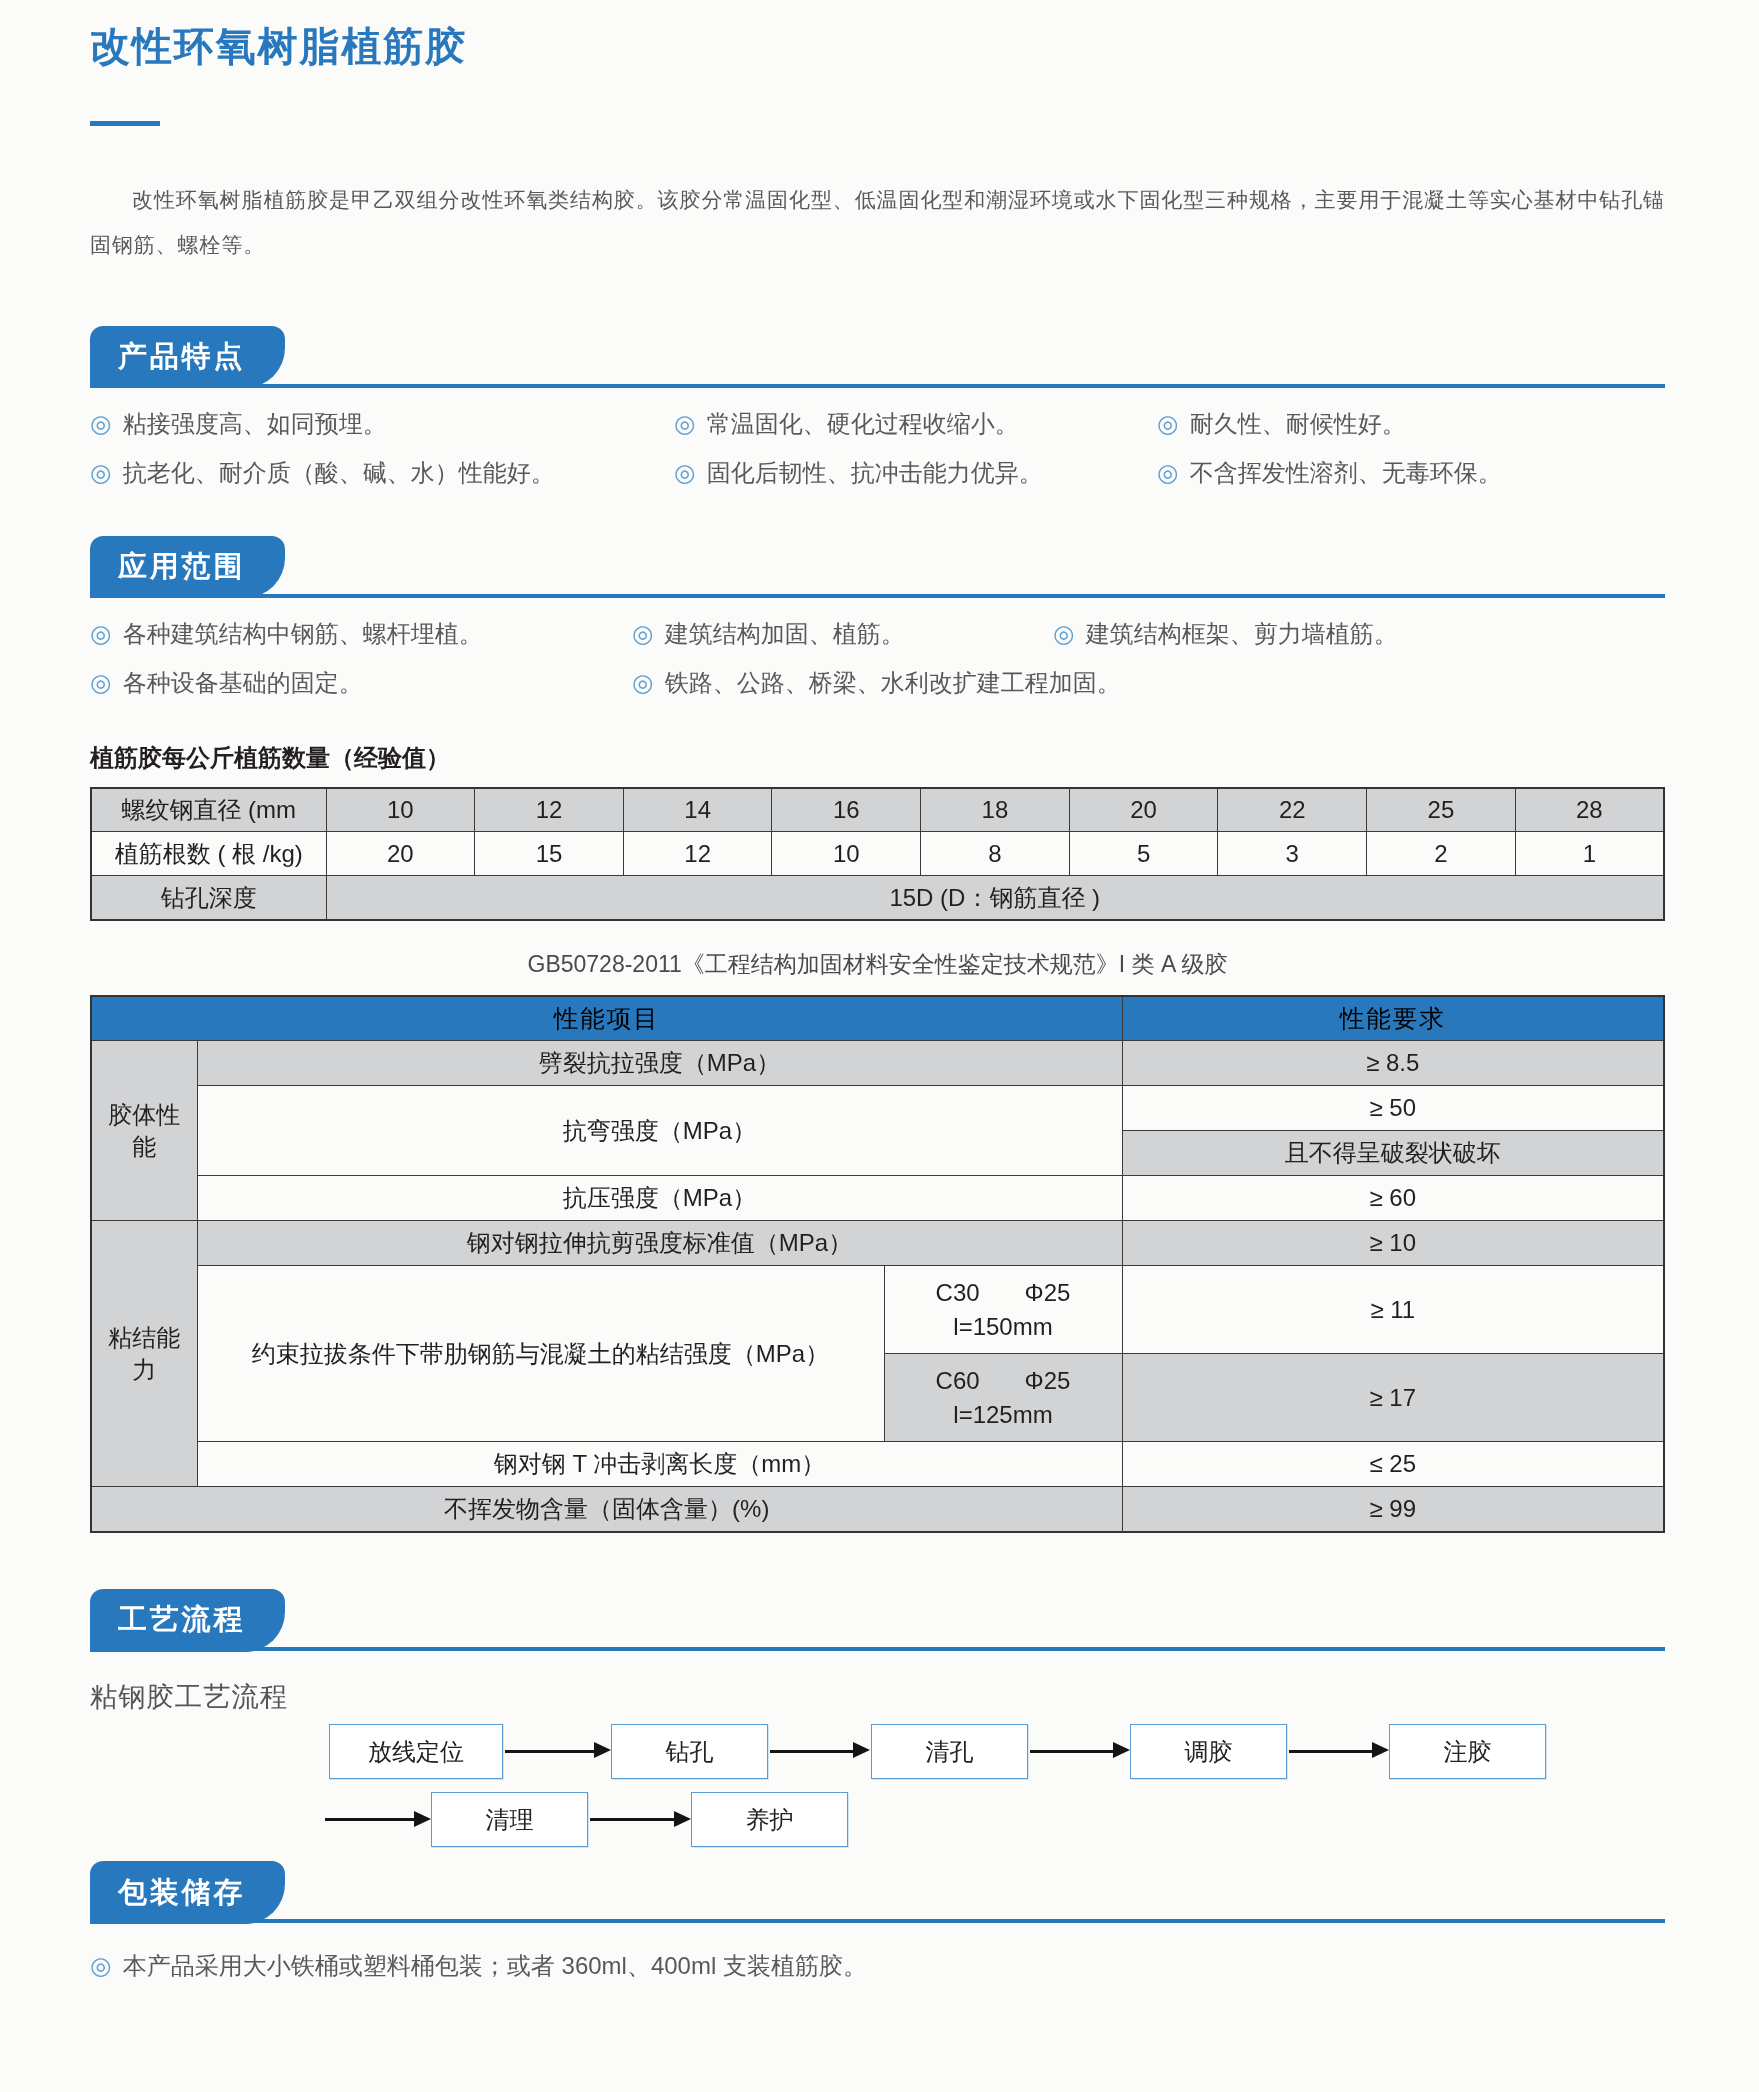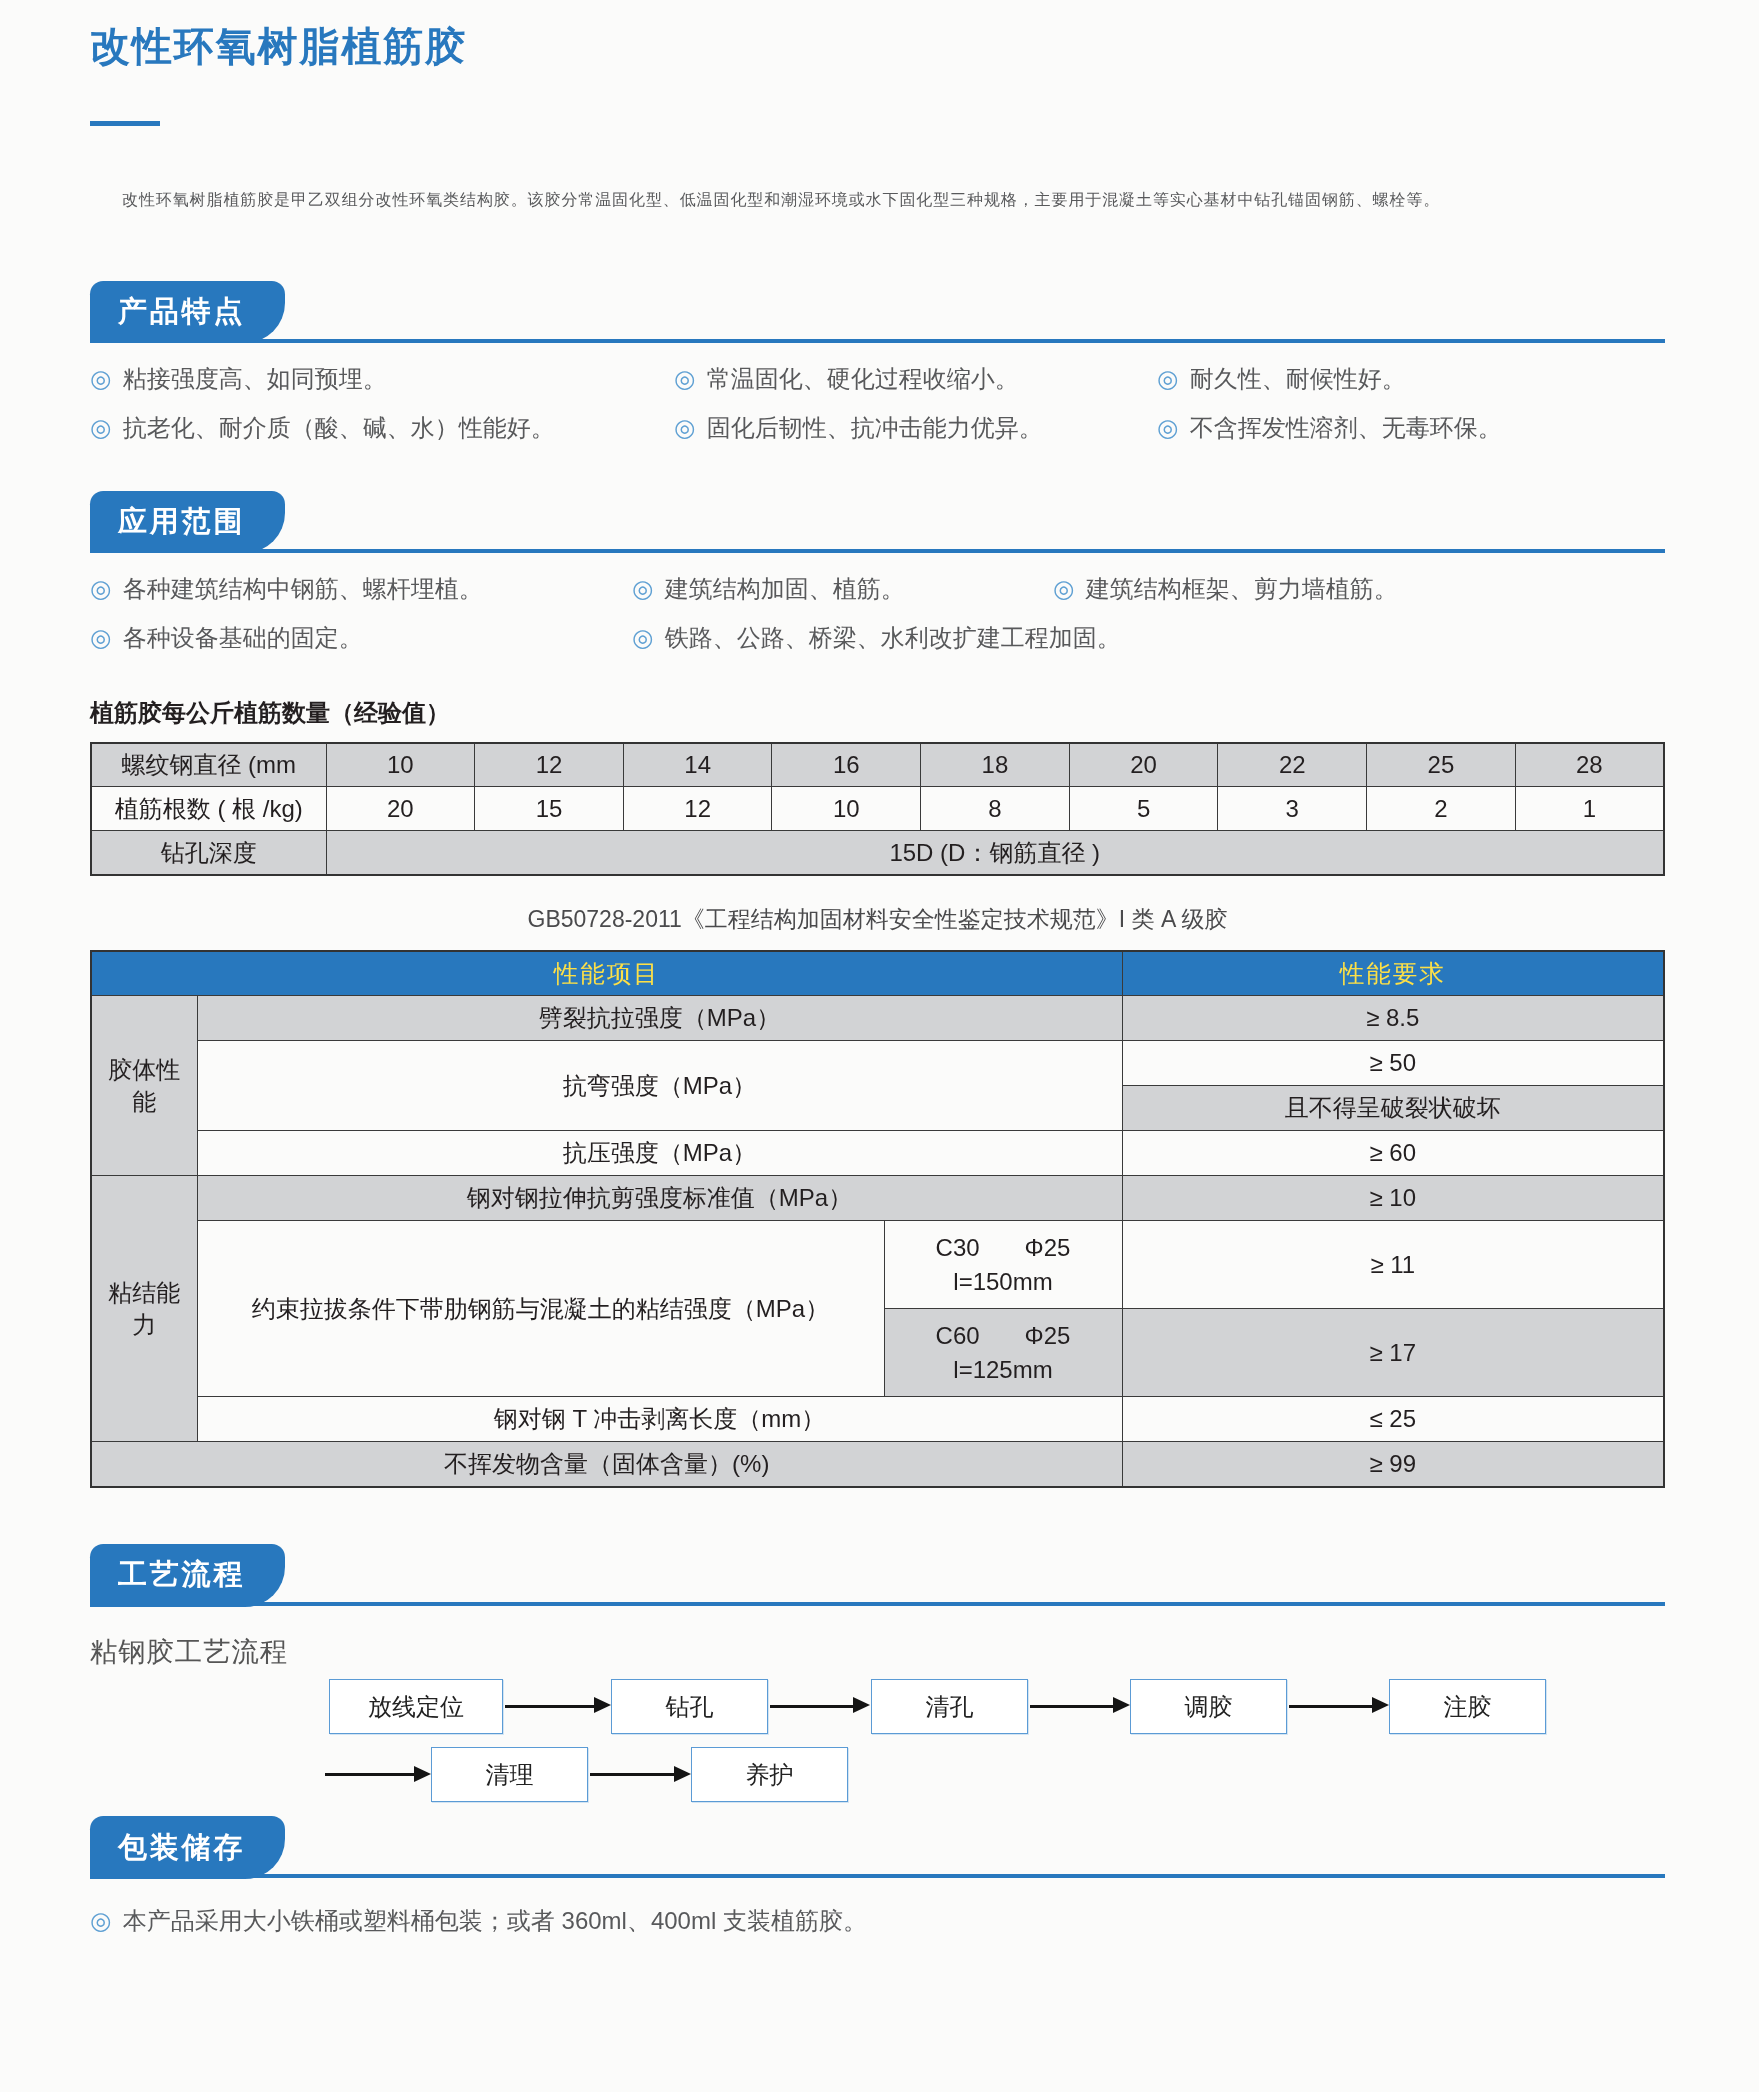--- a/index.html
+++ b/index.html
@@ -18,7 +18,7 @@
   .title-underline { width:70px; height:4.7px; background:#2878be; margin-top:47px; }
 
   .intro {
-    margin-top:51px; font-size:16px; color:#58595b;
+    margin-top:51px; font-size:21px; color:#58595b;
     line-height:45px; text-indent:2em; letter-spacing:0.9px;
   }
 

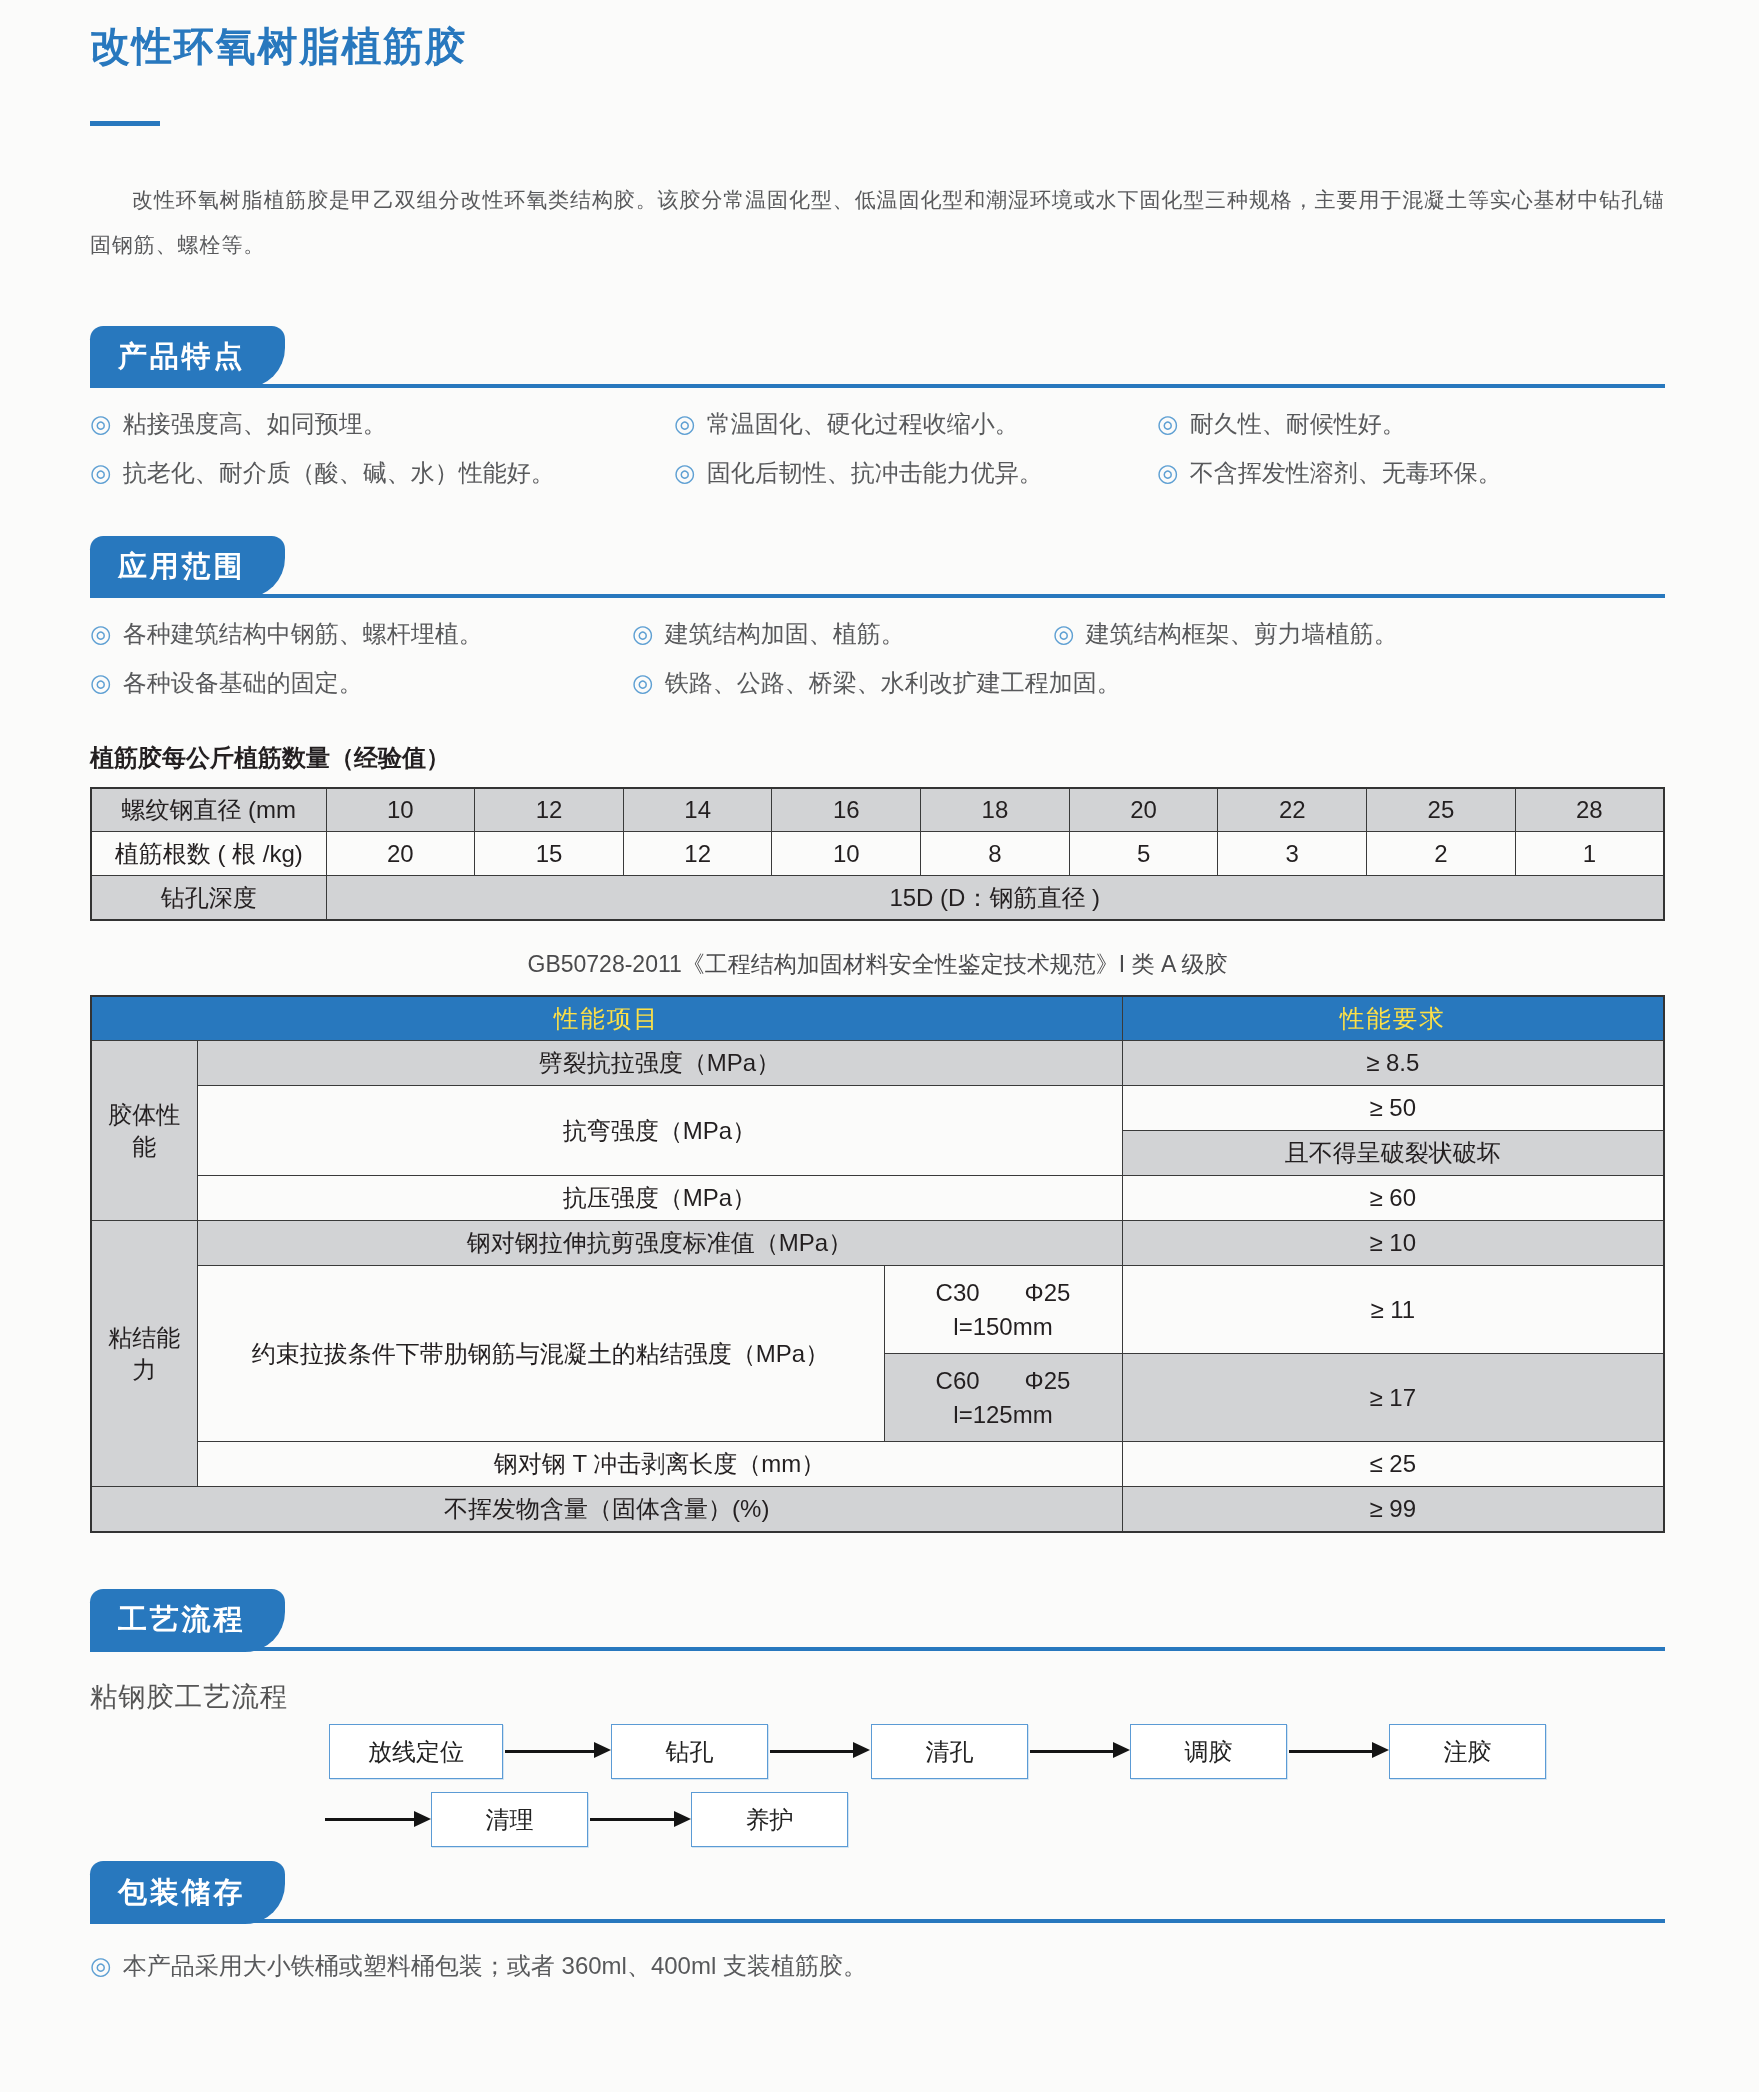--- a/index.html
+++ b/index.html
@@ -65,7 +65,7 @@
   .tech-table tr { height:45px; }
   .tech-table tr.tall { height:88px; }
   .tech-table td.head-cell {
-    background:#2878be; color:#fde047; font-size:24.6px; letter-spacing:1.9px;
+    background:#2878be; color:#000000; font-size:24.6px; letter-spacing:1.9px;
   }
   .subline { display:flex; justify-content:center; gap:45px; line-height:34px; }
   .subline2 { line-height:34px; }

